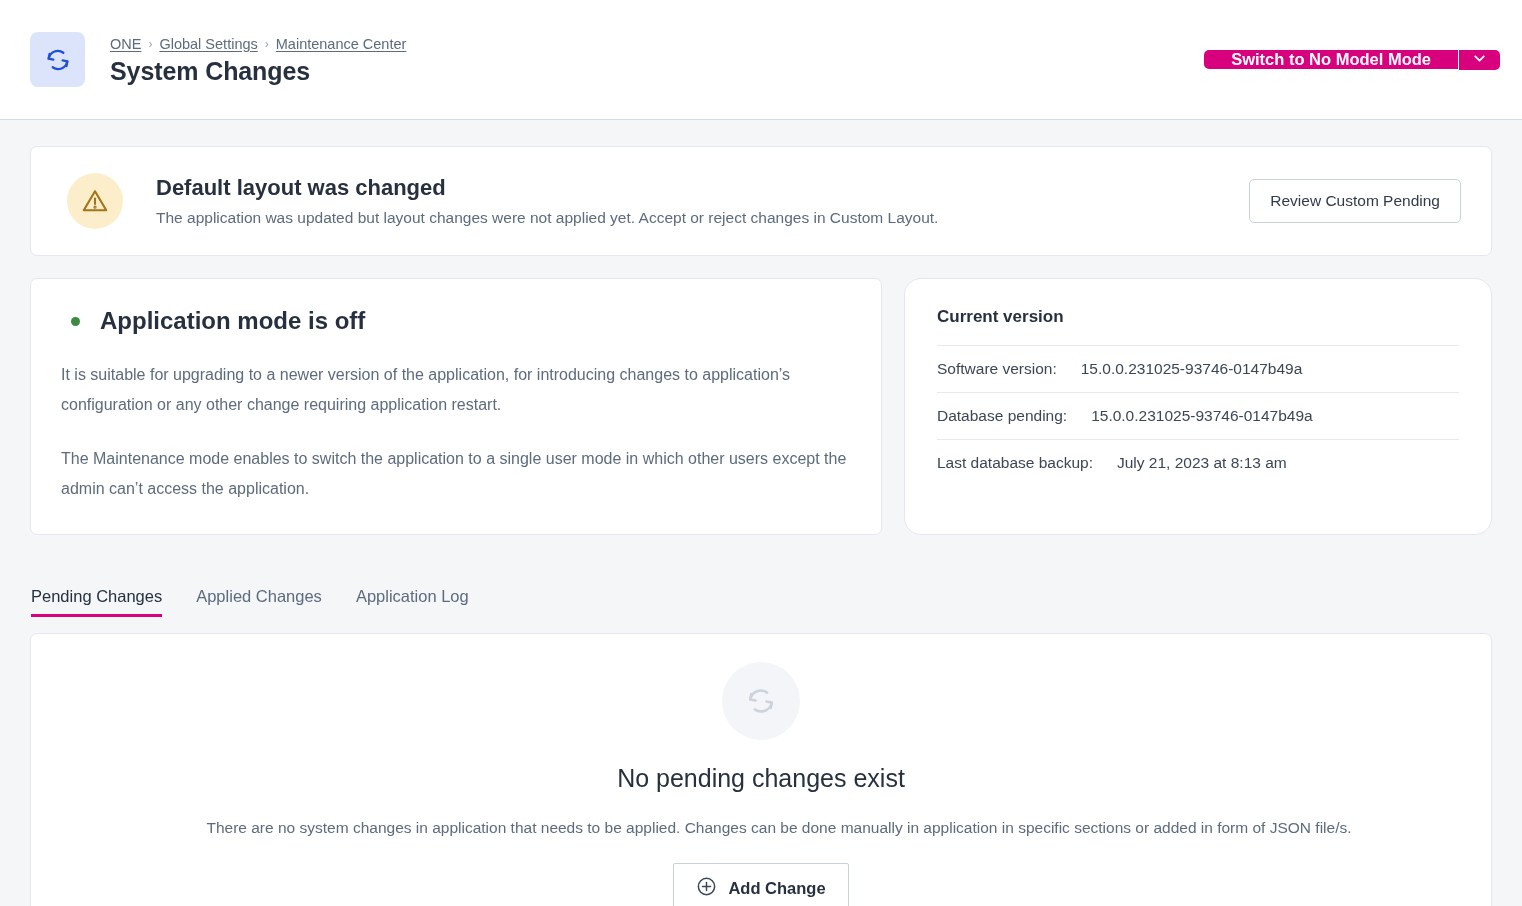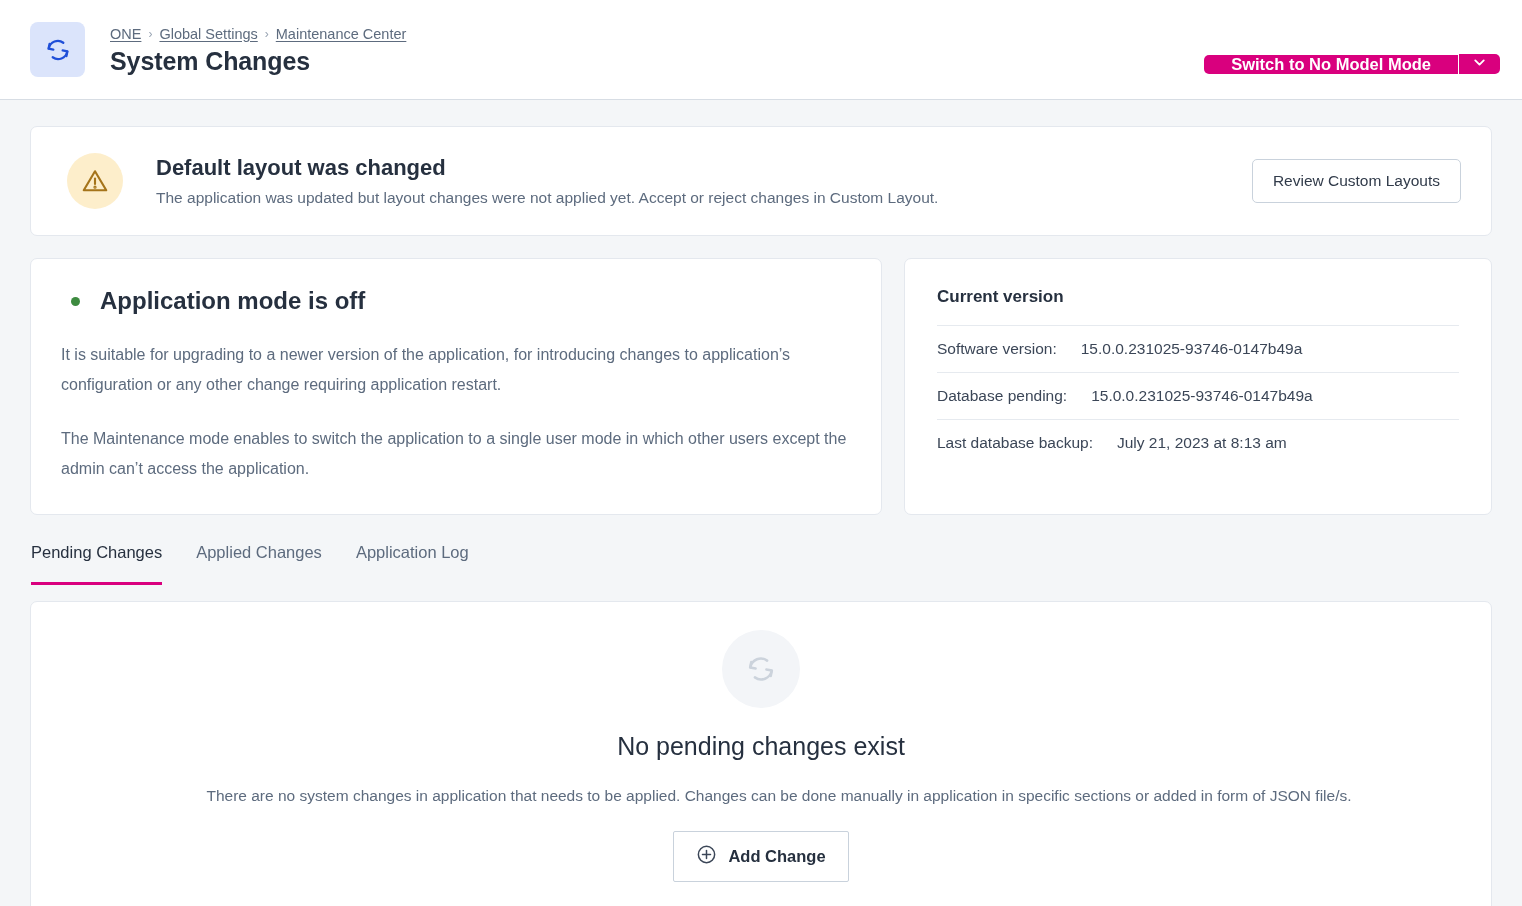--- a/index.html
+++ b/index.html
@@ -13,7 +13,7 @@
 
   
   .app-header {
-    height: 100px;
+    height: 120px;
     background: #ffffff;
     border-bottom: 1px solid #d7dde4;
     display: flex;

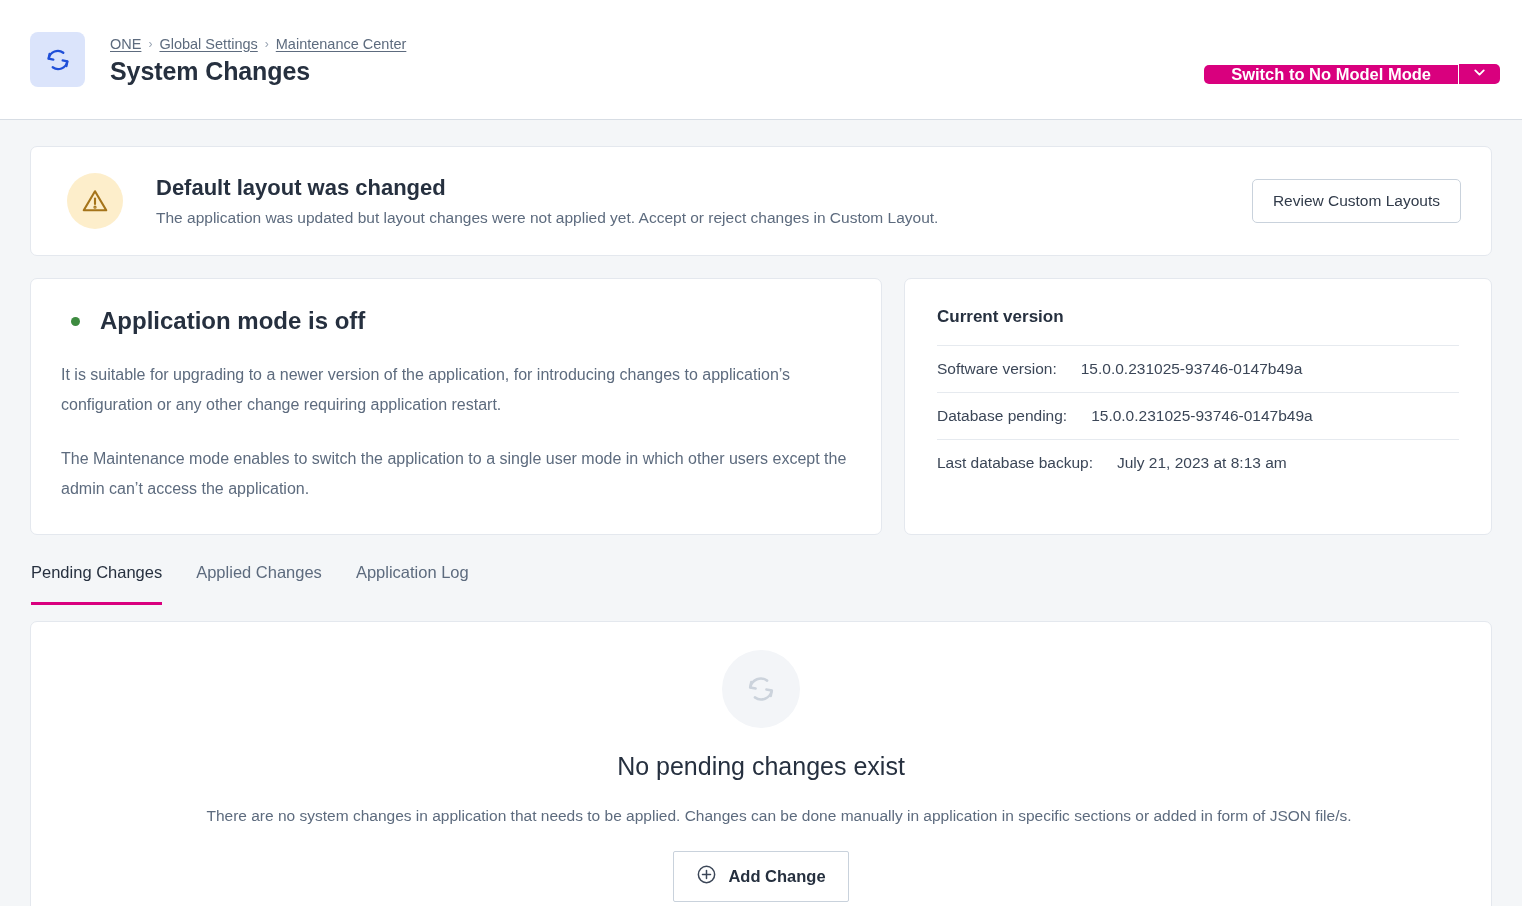--- a/index.html
+++ b/index.html
@@ -53,7 +53,7 @@
     letter-spacing: -0.1px;
   }
   .header-actions { display: flex; align-items: center; flex: 0 0 auto; }
-  .split-button { display: flex; align-items: flex-end; height: 48px; }
+  .split-button { display: flex; align-items: center; height: 48px; }
   .split-main {
     background: #d9007e;
     color: #ffffff;

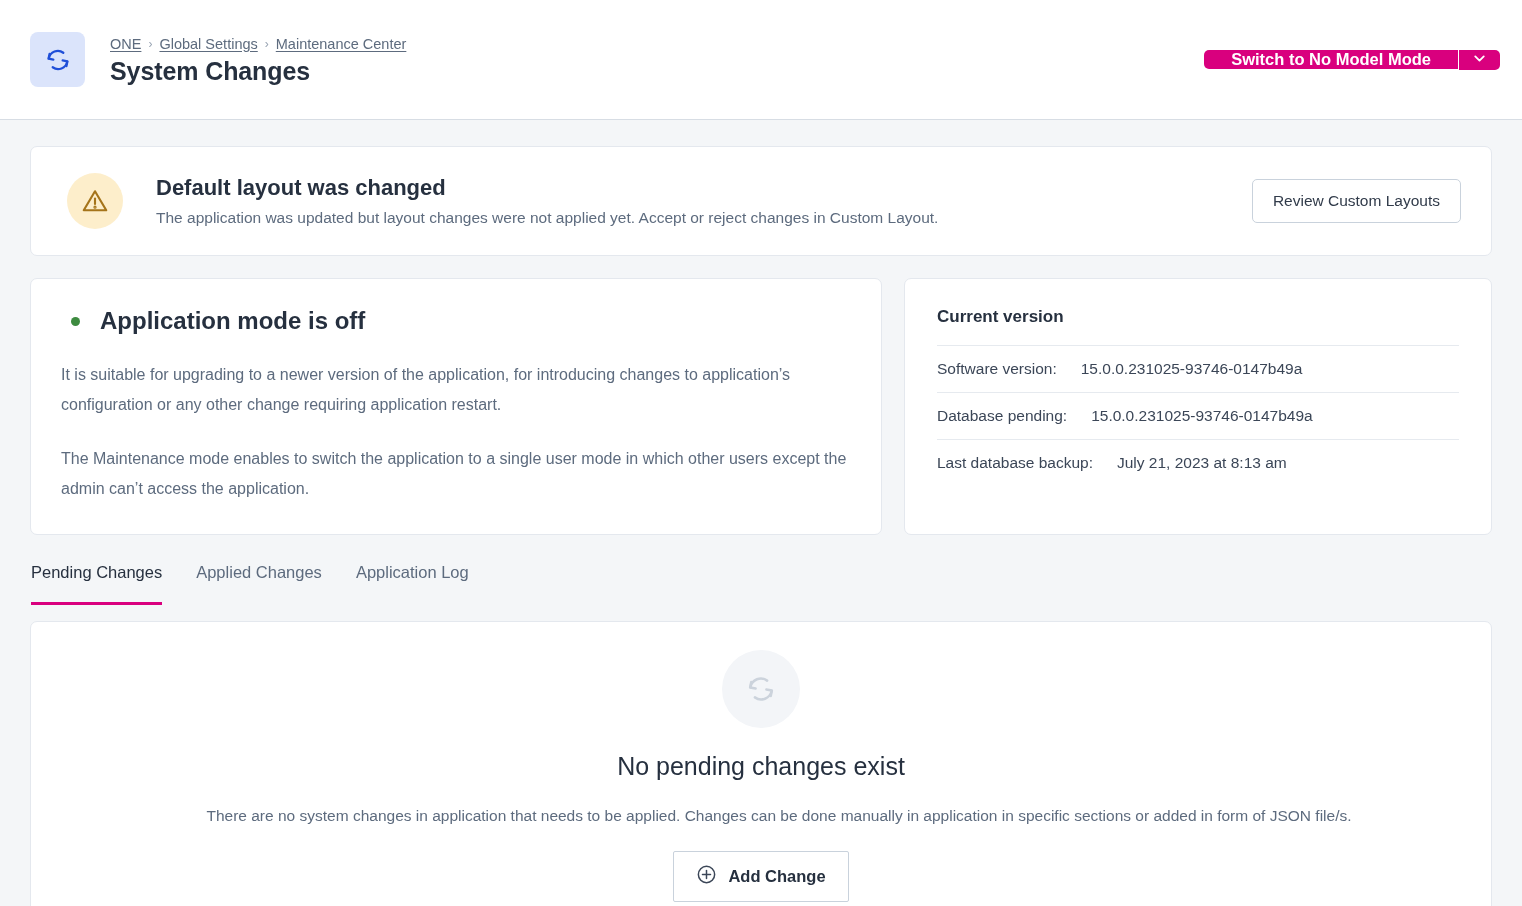--- a/index.html
+++ b/index.html
@@ -286,7 +286,7 @@
       <div class="banner-title">Default layout was changed</div>
       <div class="banner-desc">The application was updated but layout changes were not applied yet. Accept or reject changes in Custom Layout.</div>
     </div>
-    <button class="btn-outline">Review Custom Layouts</button>
+    <button class="btn-outline">Review Custom Pending</button>
   </div>
 
   <div class="cols">

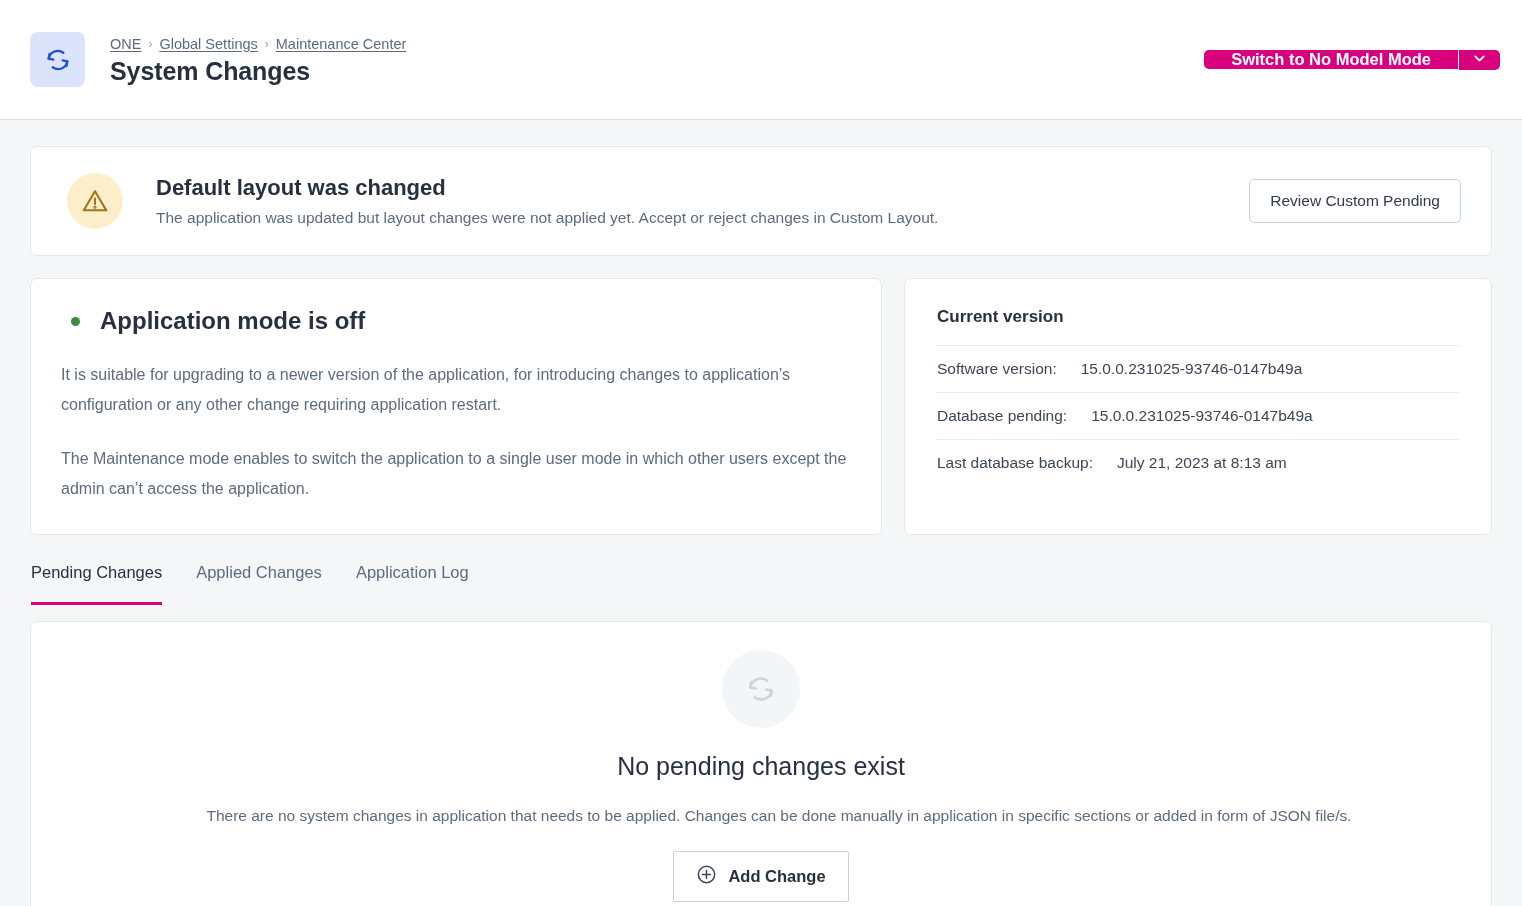--- a/index.html
+++ b/index.html
@@ -128,7 +128,7 @@
   
   .cols { display: flex; gap: 22px; align-items: stretch; }
   .col-left { width: 852px; flex: 0 0 auto; padding: 28px 30px 30px 30px; }
-  .col-right { flex: 1 1 auto; padding: 28px 32px 26px 32px; }
+  .col-right { flex: 1 1 auto; padding: 28px 32px 26px 32px; border-radius: 17px; }
 
   .mm-title {
     display: flex; align-items: center;

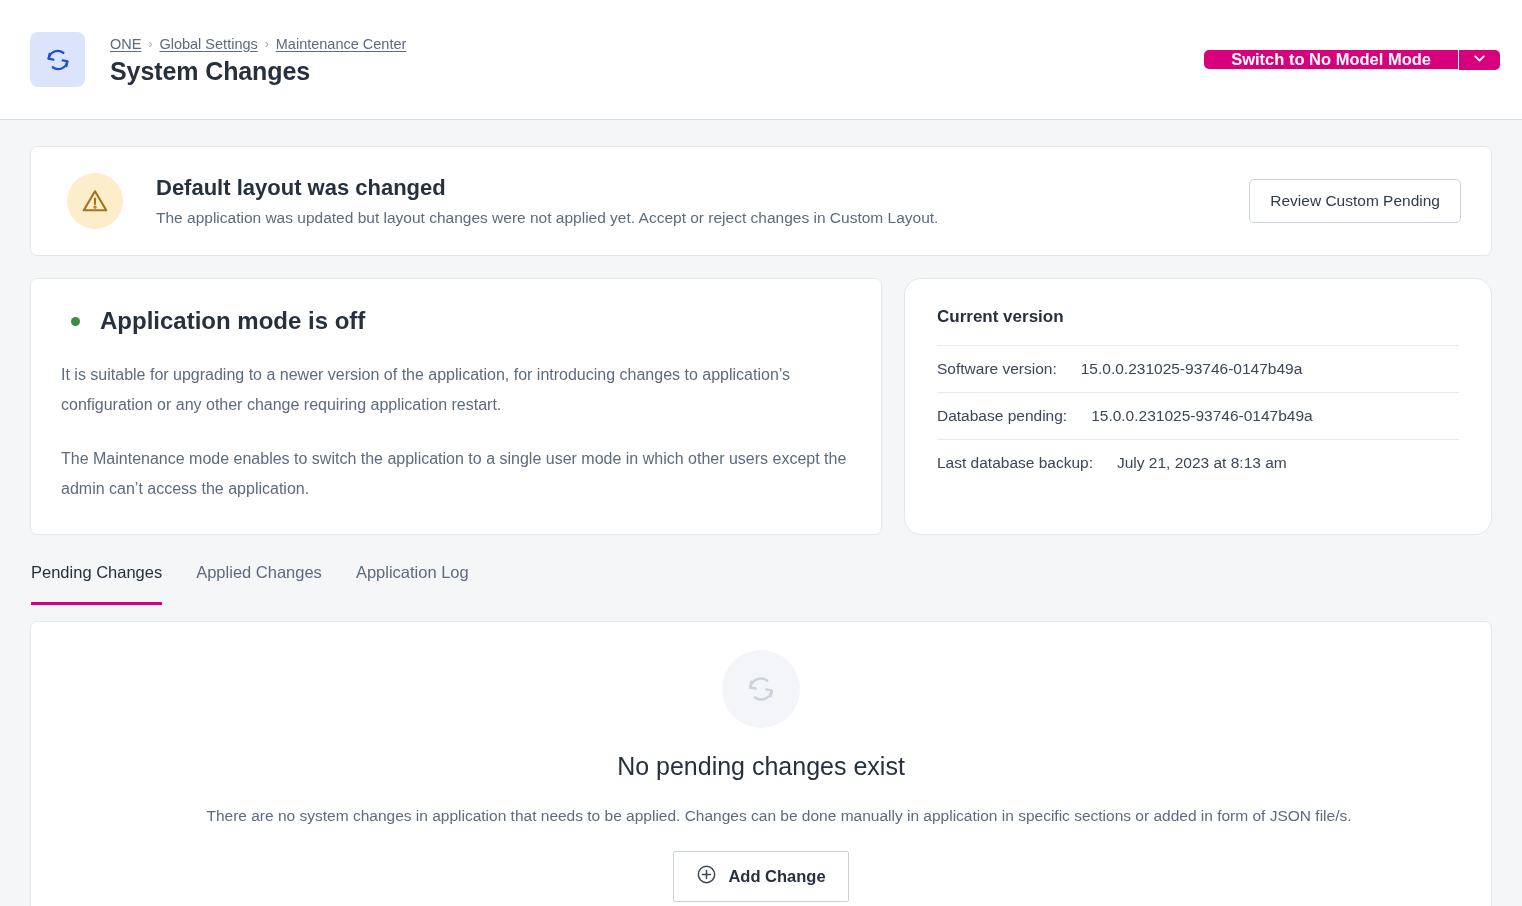--- a/index.html
+++ b/index.html
@@ -180,10 +180,11 @@
   .tab {
     font-size: 16.5px;
     color: #5d6b7e;
-    padding-bottom: 20px;
+    padding-bottom: 8px;
     border-bottom: 3px solid transparent;
     cursor: pointer;
     white-space: nowrap;
+    margin-top: 24px;
   }
   .tab.active {
     color: #26303f;

